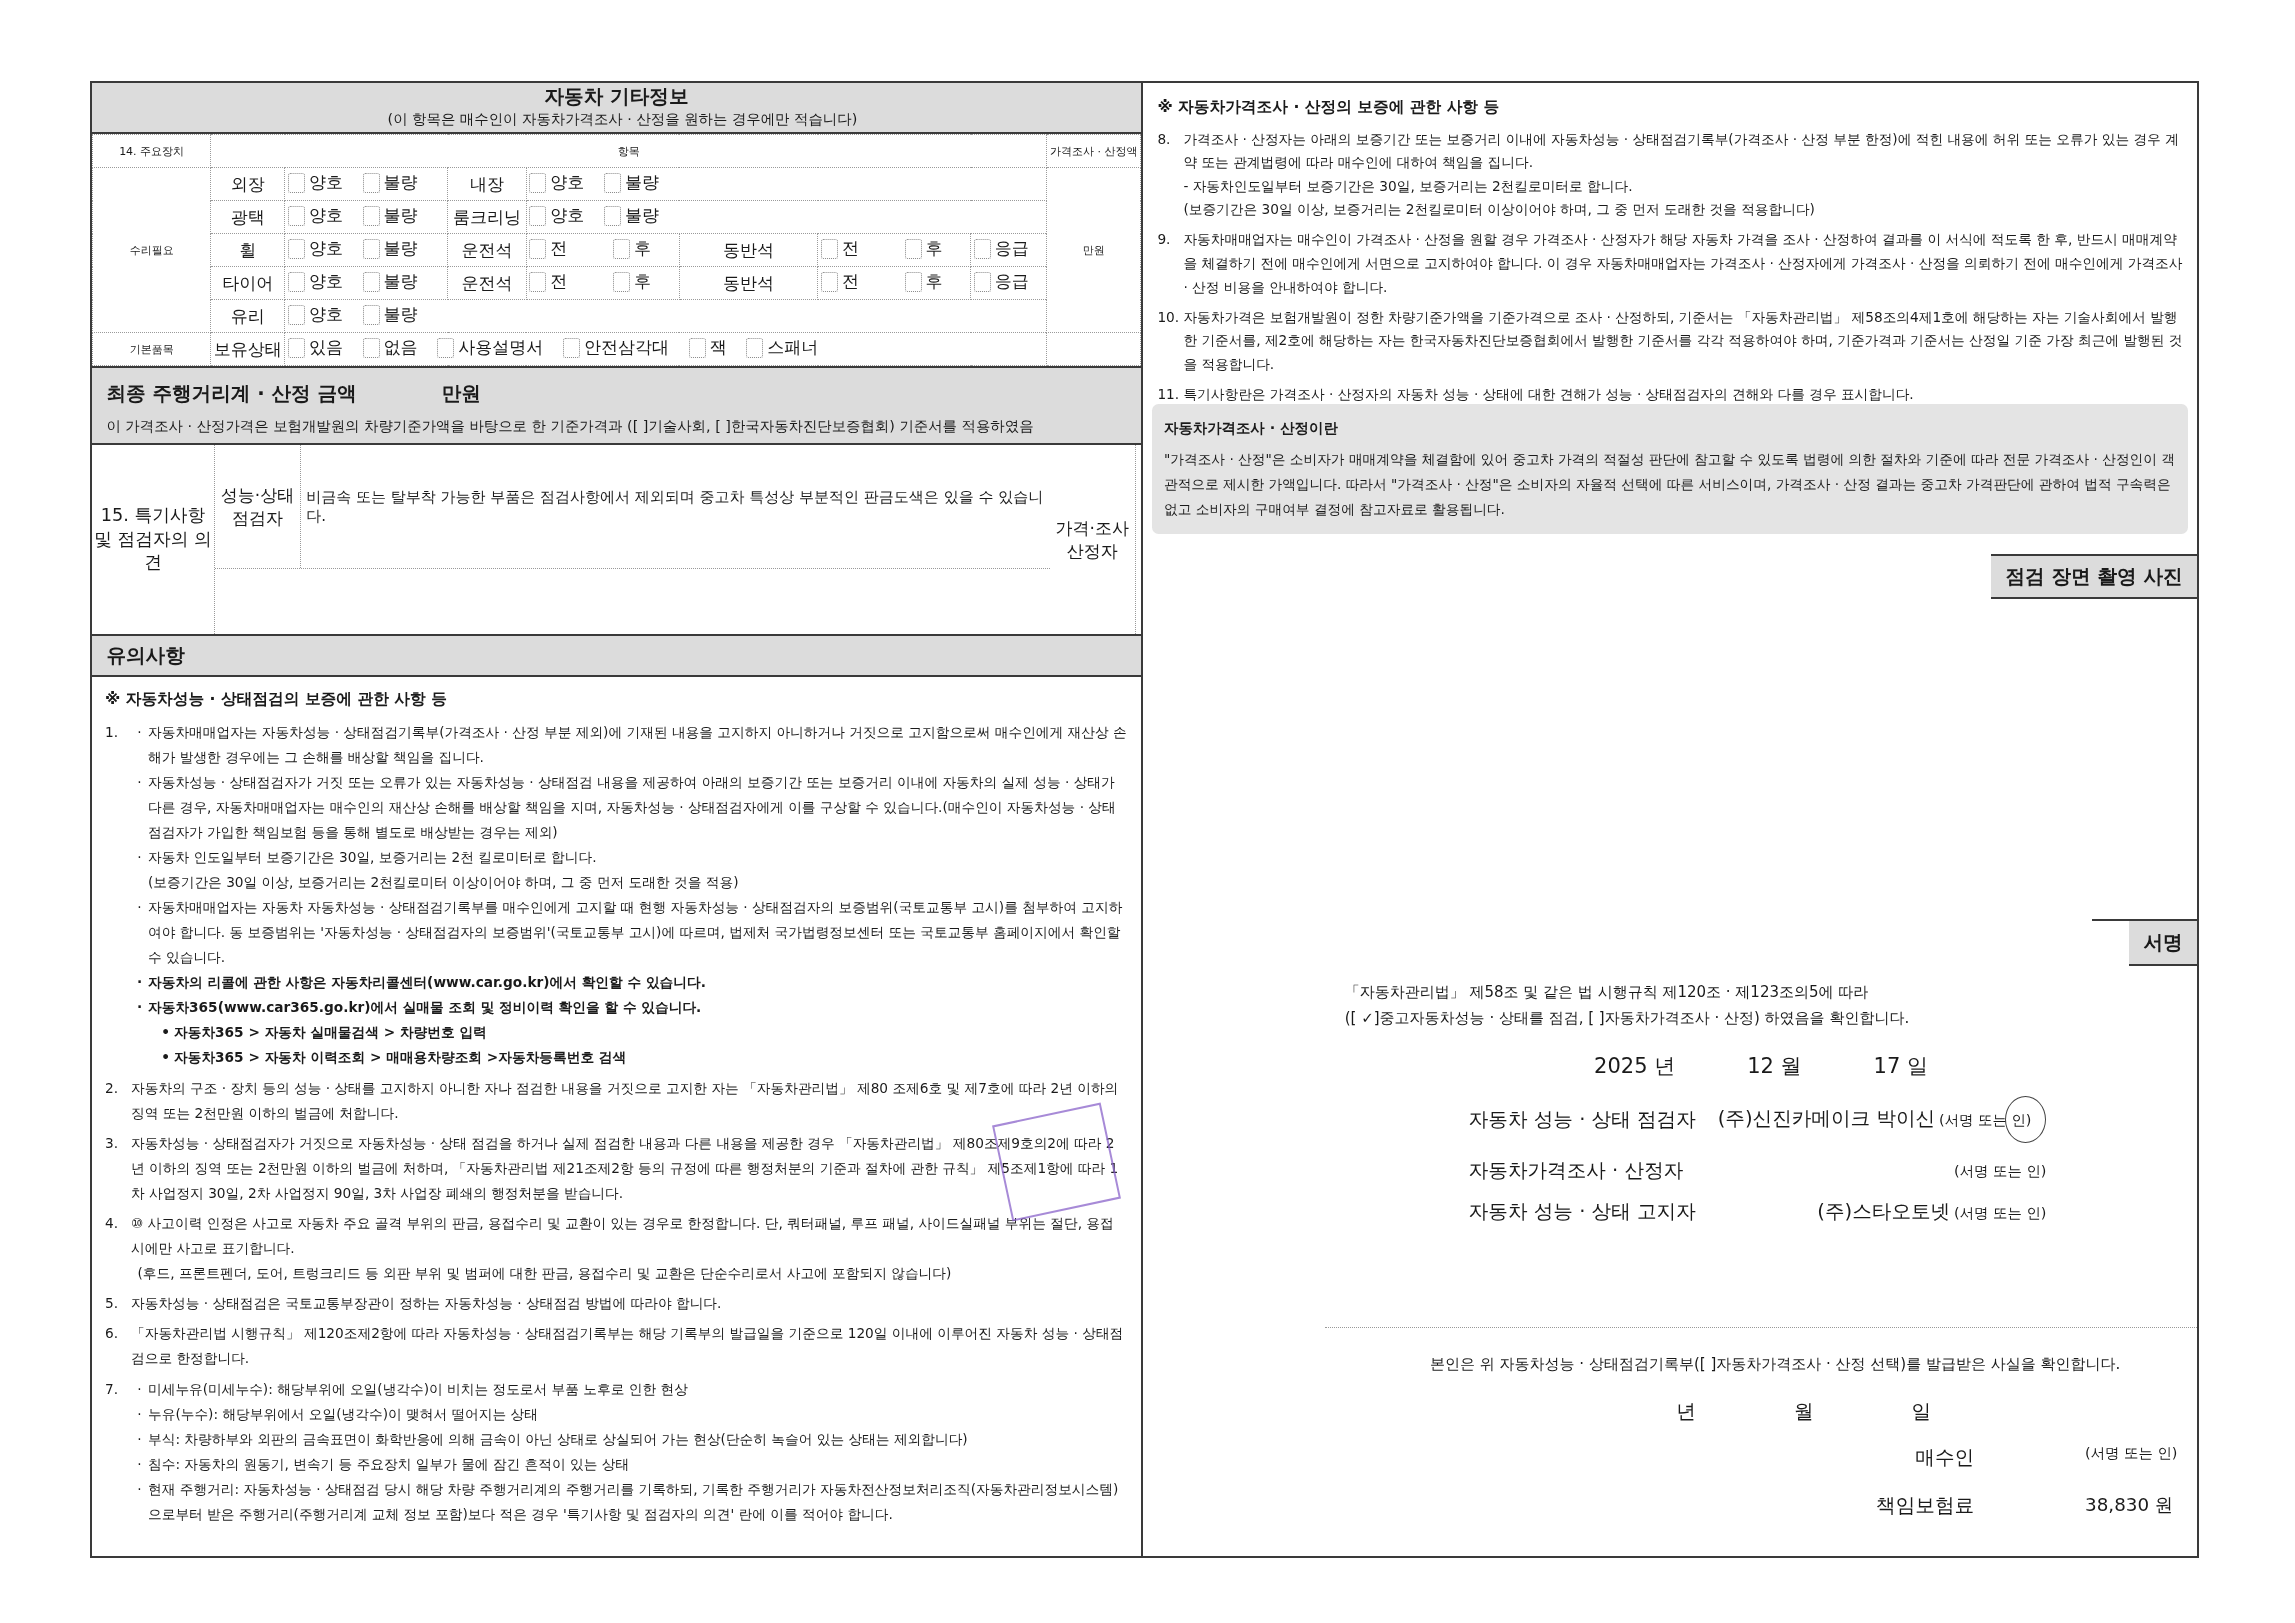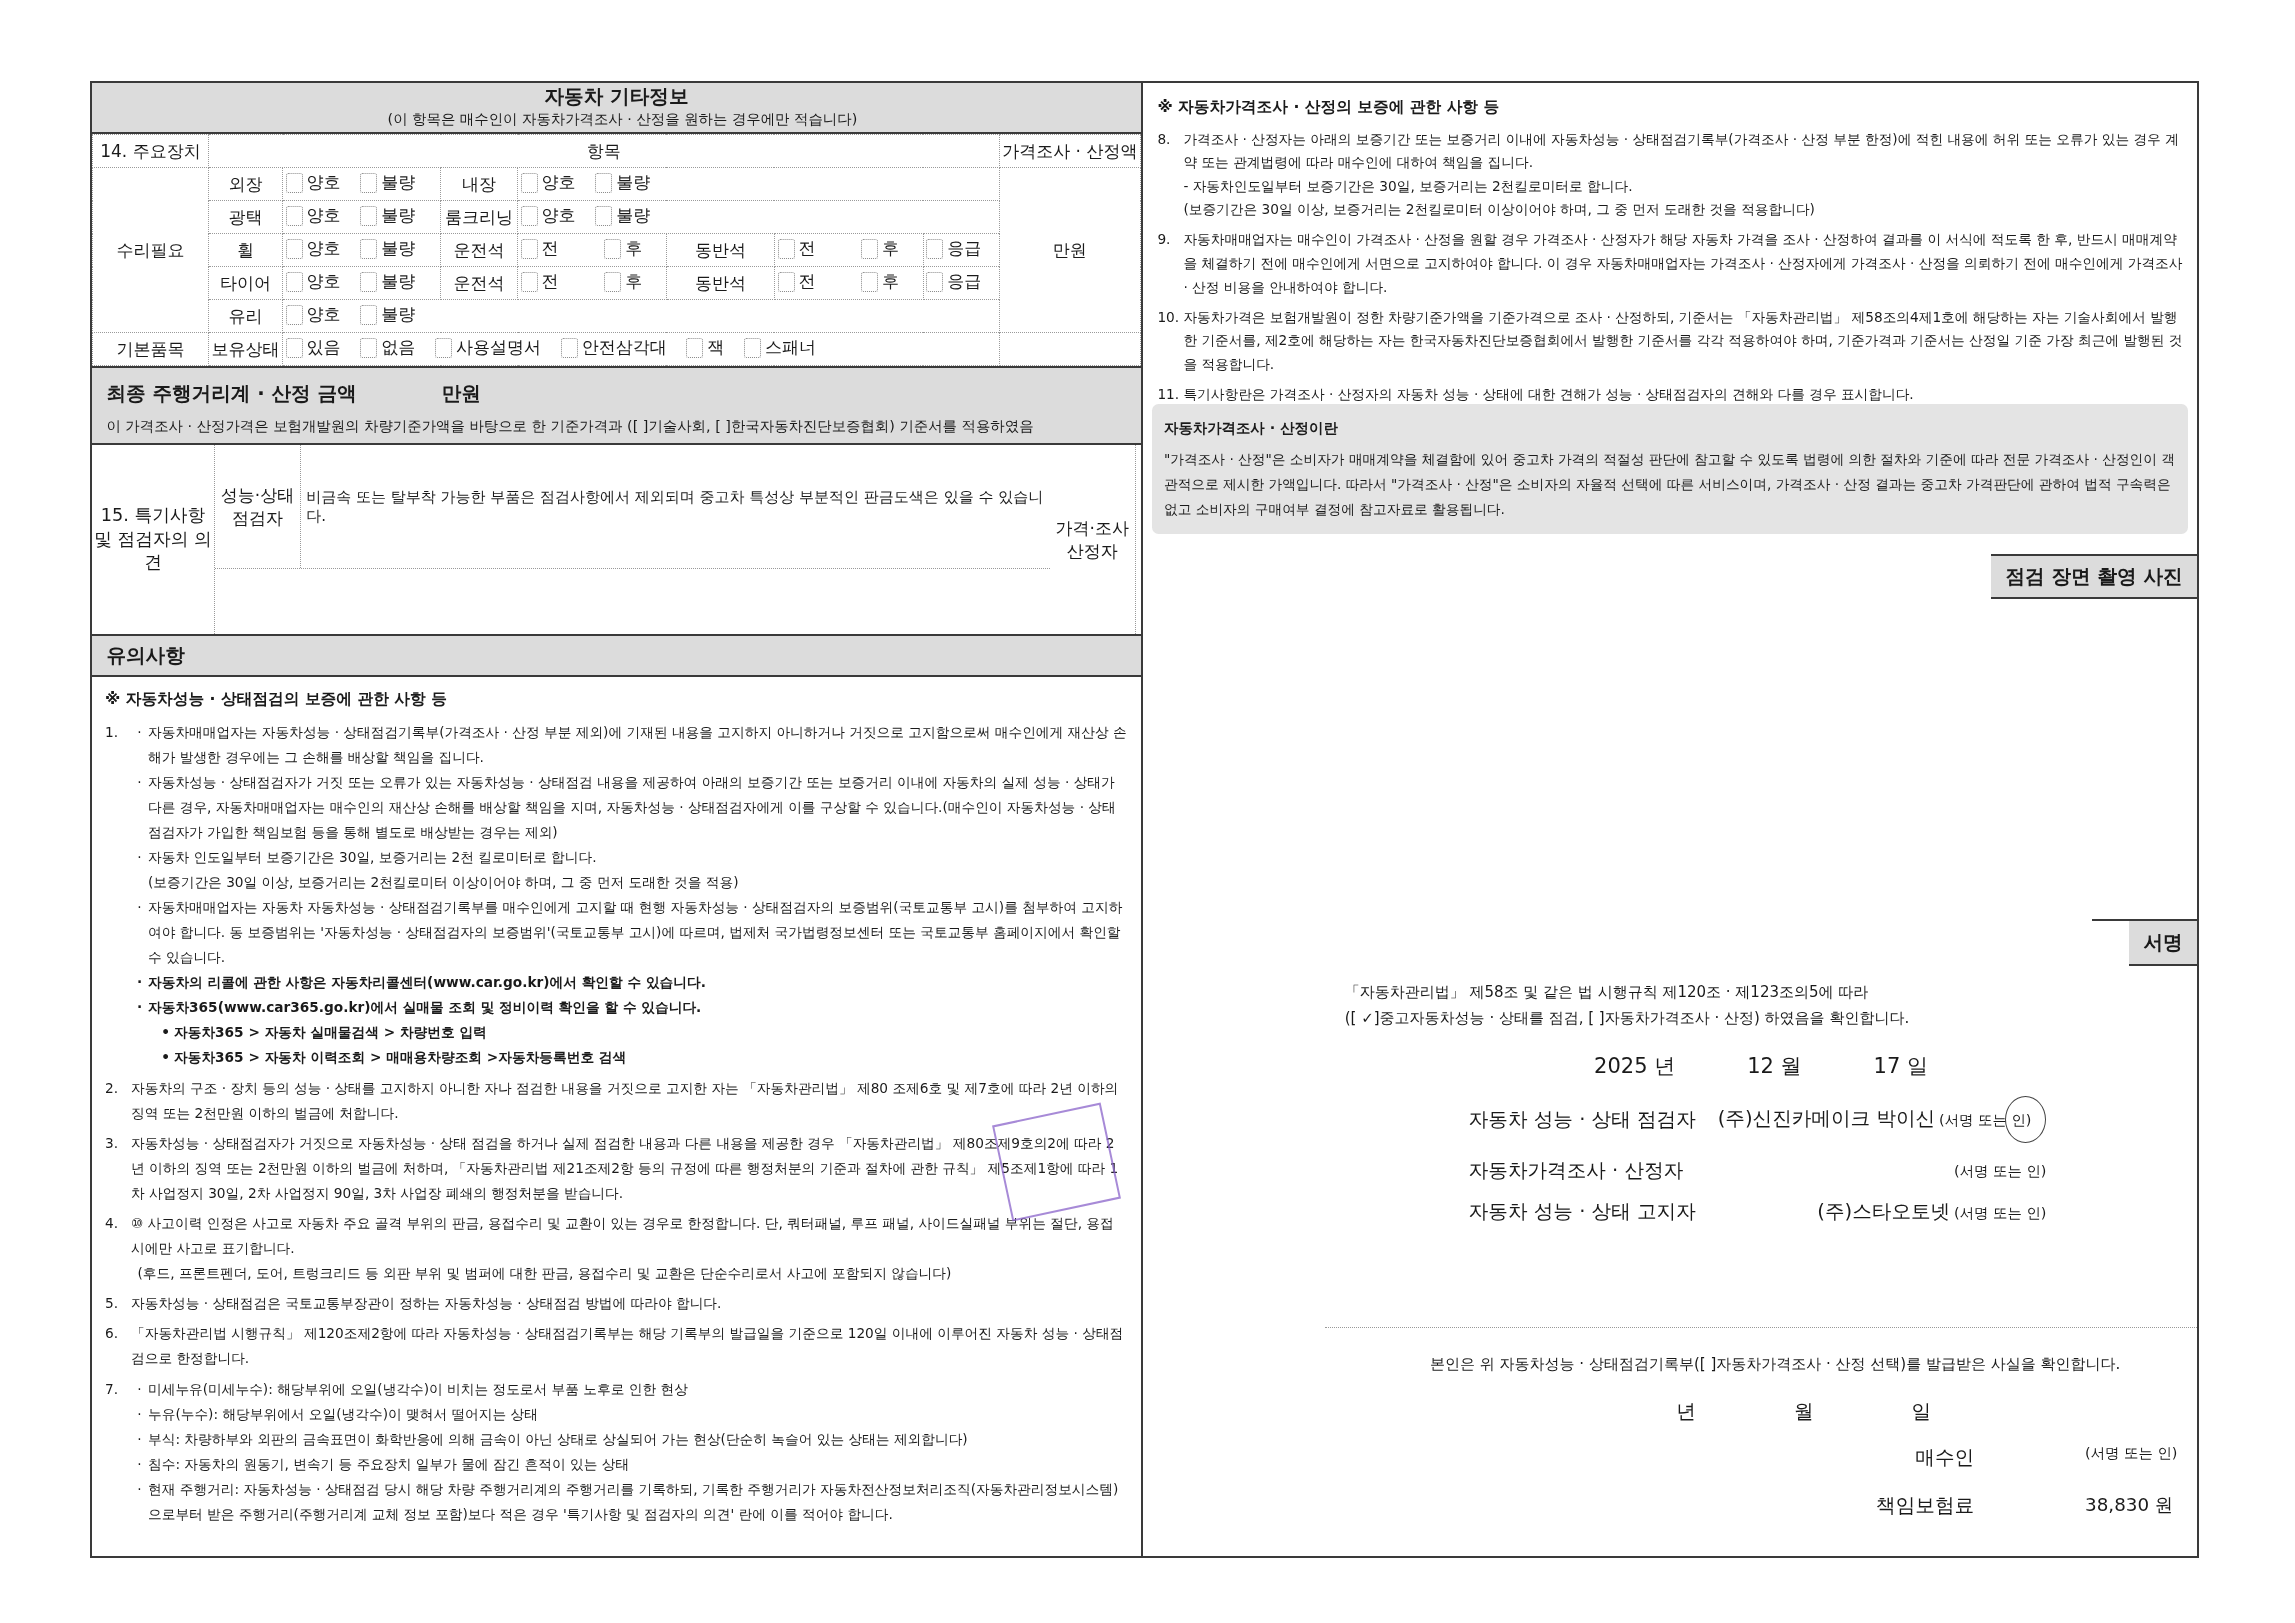--- a/index.html
+++ b/index.html
@@ -18,7 +18,7 @@
   .equip { border-bottom: 2px solid #3a3a3a; }
   table.eq { border-collapse: collapse; width: 100%; font-size: 17px; }
   table.eq td { border: 0.7px dotted #9a9a9a; height: 33px; text-align: center; vertical-align: middle; padding: 0 2.6px; white-space: nowrap; }
-  table.eq td.lbl { font-size: 17px; }
+  table.eq td.lbl { font-size: 11px; }
   .cb { display: inline-block; width: 17px; height: 19.6px; border: 0.7px dotted #888; border-radius: 2.6px; vertical-align: middle; margin-right: 3.9px; background: #fff; }
   .opt { display: inline-flex; align-items: center; margin-right: 14.4px; }
 

